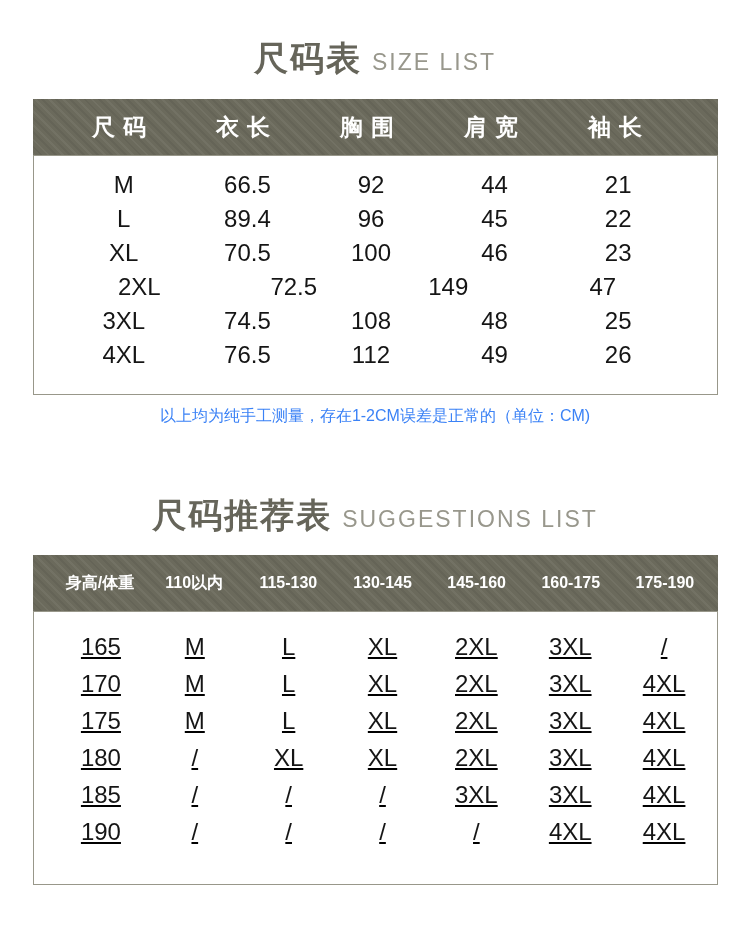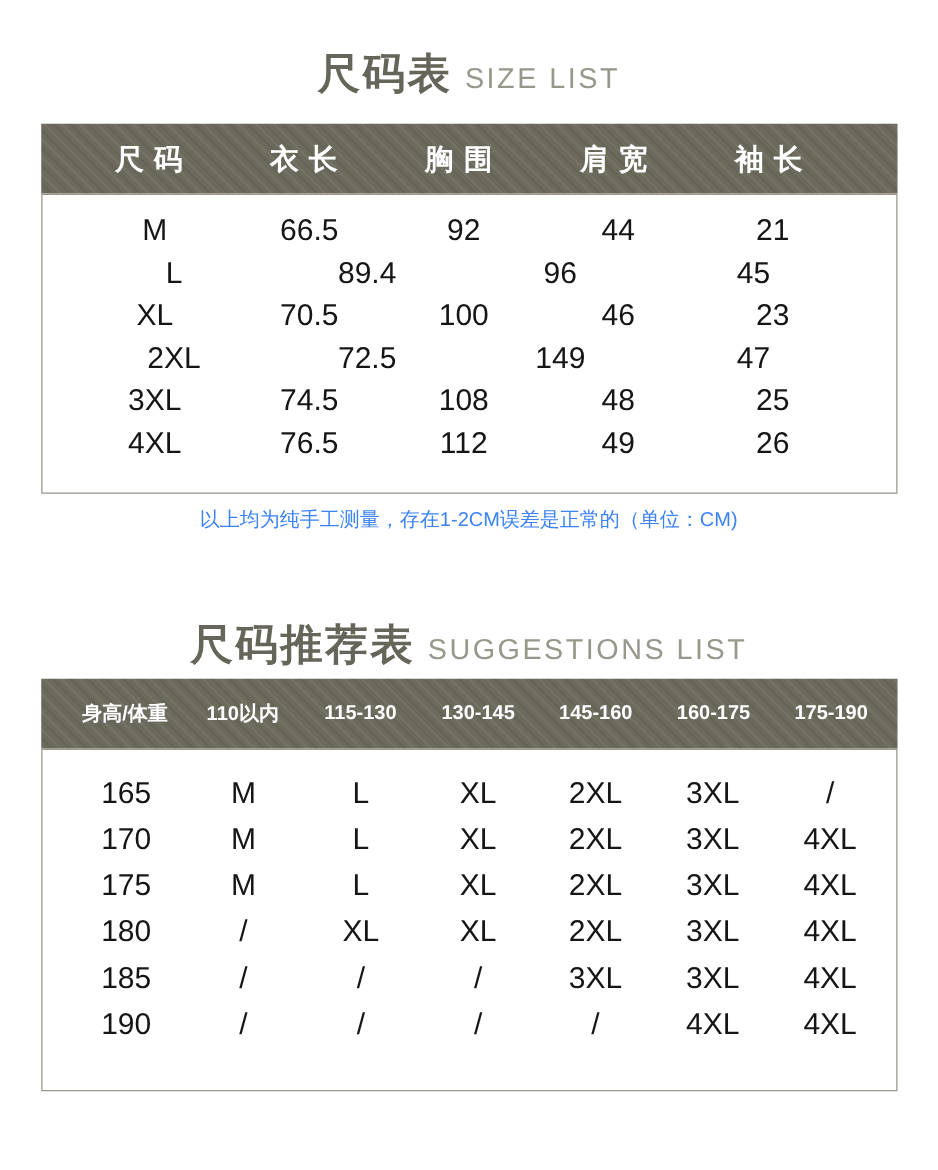--- a/index.html
+++ b/index.html
@@ -74,6 +74,7 @@
           <span class="cell">89.4</span>
           <span class="cell">96</span>
           <span class="cell">45</span>
+          <span class="cell">22</span>
         </div>
         <div class="trow">
           <span class="cell">XL</span>

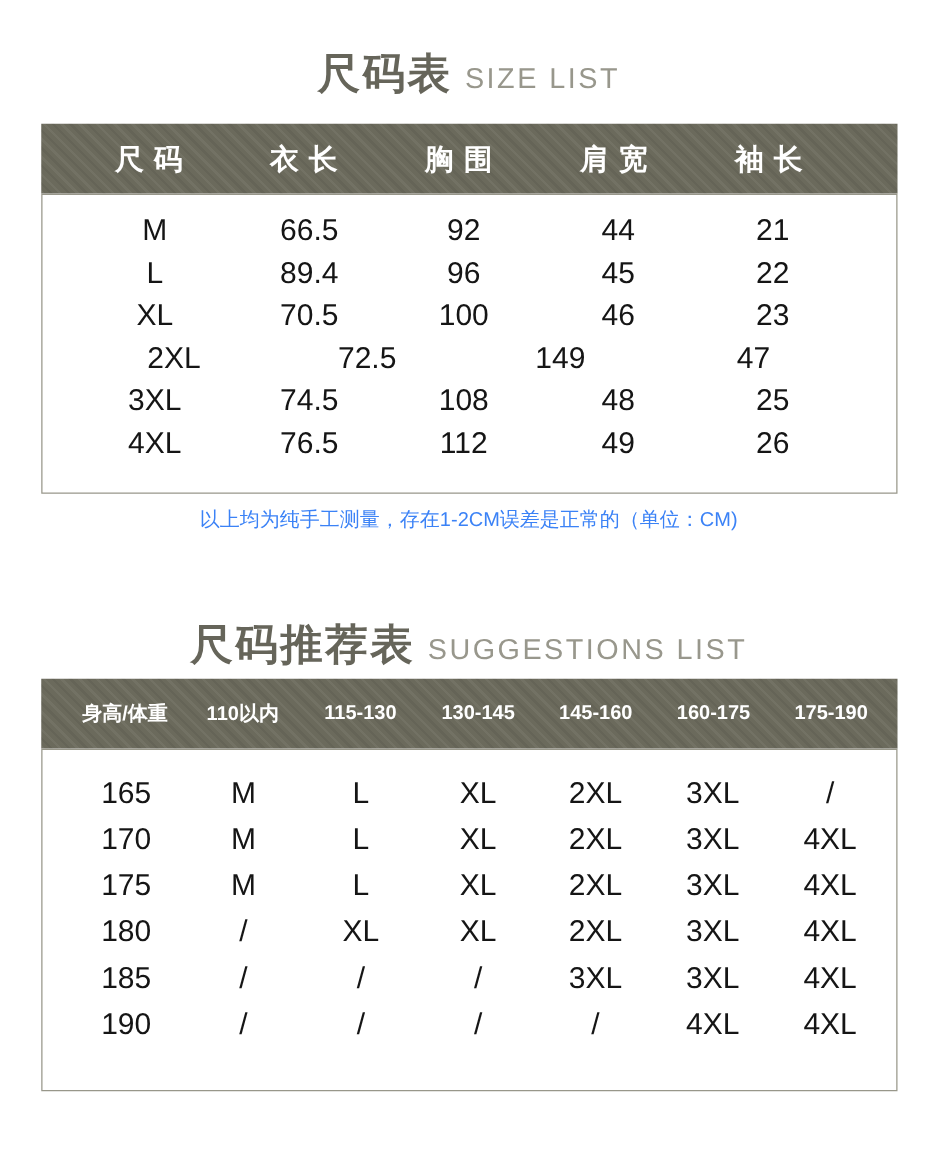--- a/index.html
+++ b/index.html
@@ -13,7 +13,7 @@
 
   
   .sec-title { text-align:center; padding-top:36px; margin-bottom:17px; white-space:nowrap; }
-  .sec-title.second { padding-top:66px; margin-bottom:4px; }
+  .sec-title.second { padding-top:66px; margin-bottom:16px; }
   .t-cn { font-size:34px; font-weight:bold; color:#66655a; letter-spacing:2px; }
   .t-en { font-size:23px; color:#98978c; margin-left:10px; letter-spacing:2px; }
 

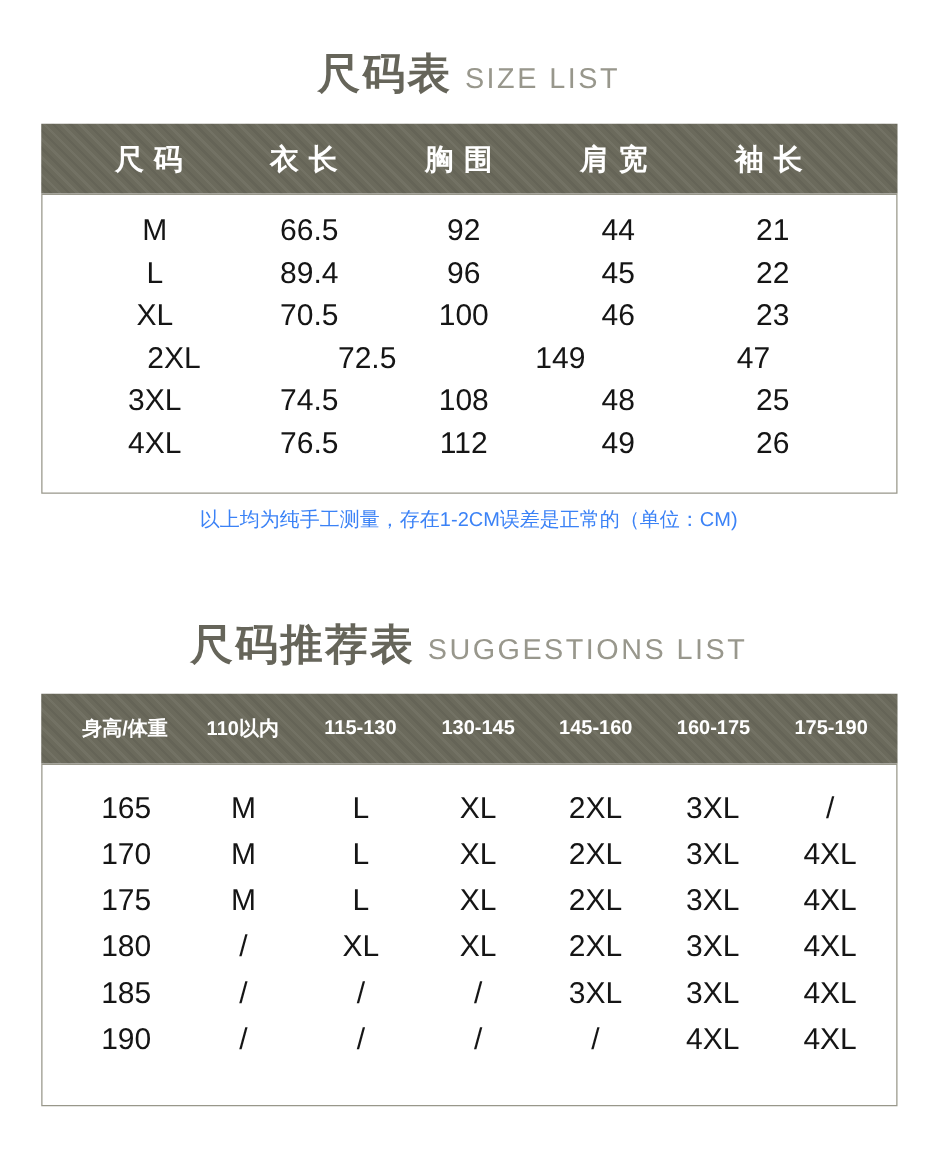--- a/index.html
+++ b/index.html
@@ -38,7 +38,7 @@
   .tbody-2 { padding-top:16px; padding-bottom:34px; }
   .trow { display:flex; align-items:center; }
   .tbl-1 .trow { height:34px; }
-  .tbl-2 .trow { height:37px; }
+  .tbl-2 .trow { height:37px;text-decoration:underline; }
   .cell { flex:1; text-align:center; font-size:24px; color:#151515; white-space:nowrap; }
 
   

